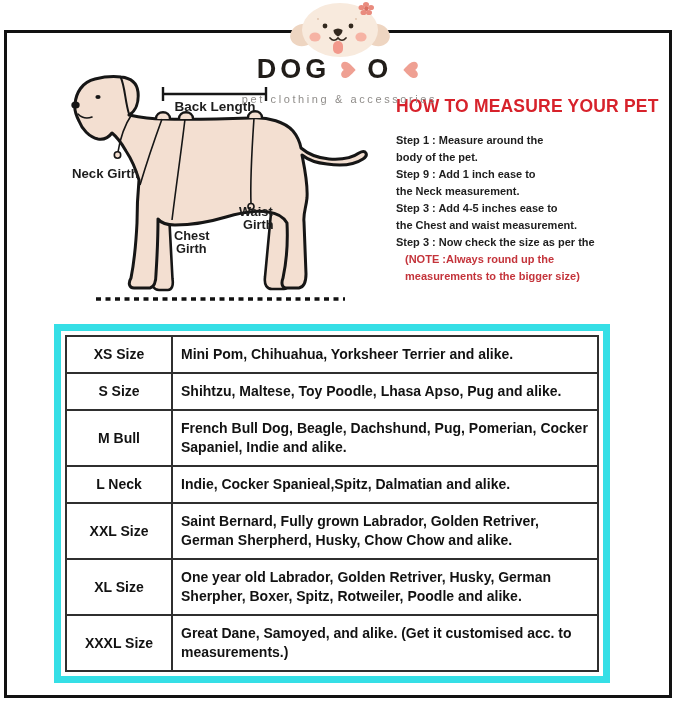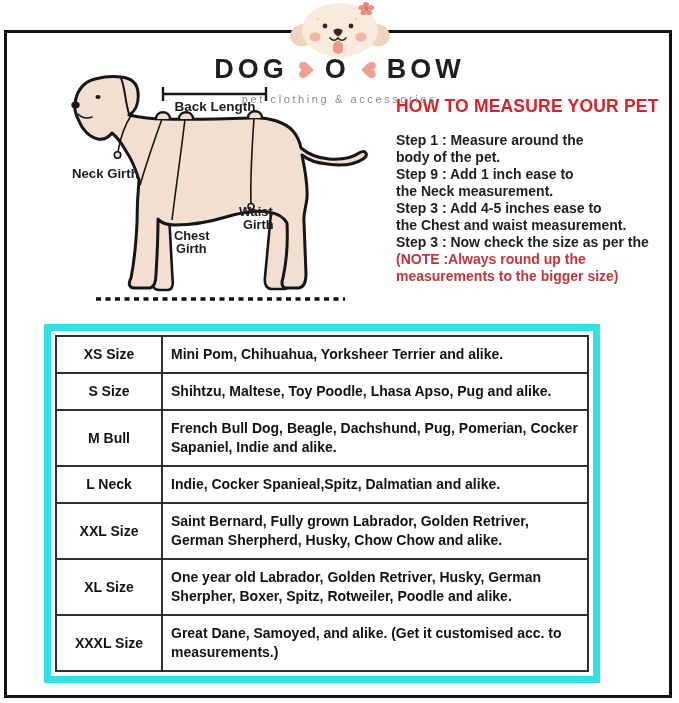--- a/index.html
+++ b/index.html
@@ -85,7 +85,6 @@
       <svg width="23" height="21" viewBox="-2 -3 24 22">
         <path d="M10 16 C4.5 11 1.5 8 1.5 4.8 C1.5 2.4 3.2 0.8 5.4 0.8 C7.2 0.8 9 1.9 10 3.6 C11 1.9 12.8 0.8 14.6 0.8 C16.8 0.8 18.5 2.4 18.5 4.8 C18.5 8 15.5 11 10 16 Z" fill="#efa093" transform="rotate(90 10 8.5)"></path>
       </svg>
-      <span>BOW</span>
     </div>
     <div class="tagline">pet clothing &amp; accessories</div>
   </div>

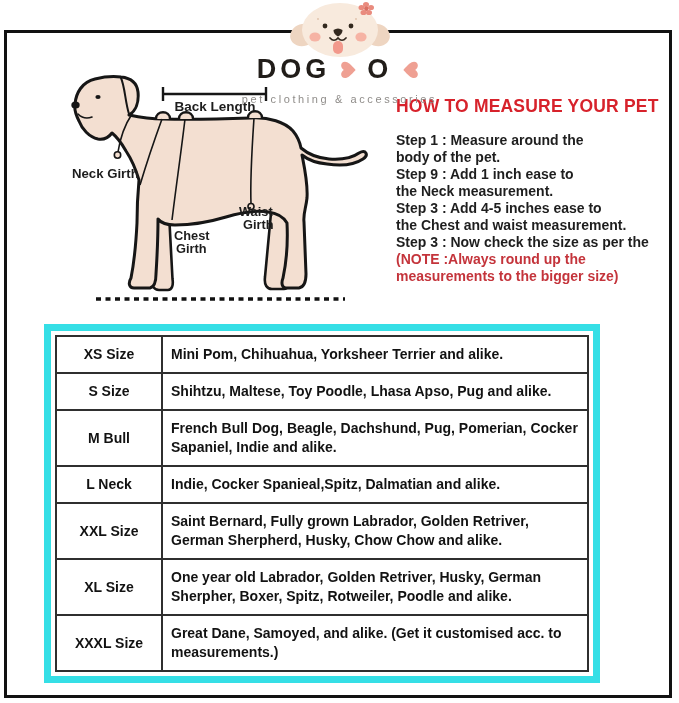--- a/index.html
+++ b/index.html
@@ -30,7 +30,7 @@
     margin:4px 0 15px 0;white-space:nowrap;
   }
   .howto-line{
-    font-size:14px;font-weight:700;line-height:17px;color:#1e1e1e;white-space:nowrap;
+    font-size:11px;font-weight:700;line-height:17px;color:#1e1e1e;white-space:nowrap;
   }
   .howto-line.note{color:#c4343b;}
   

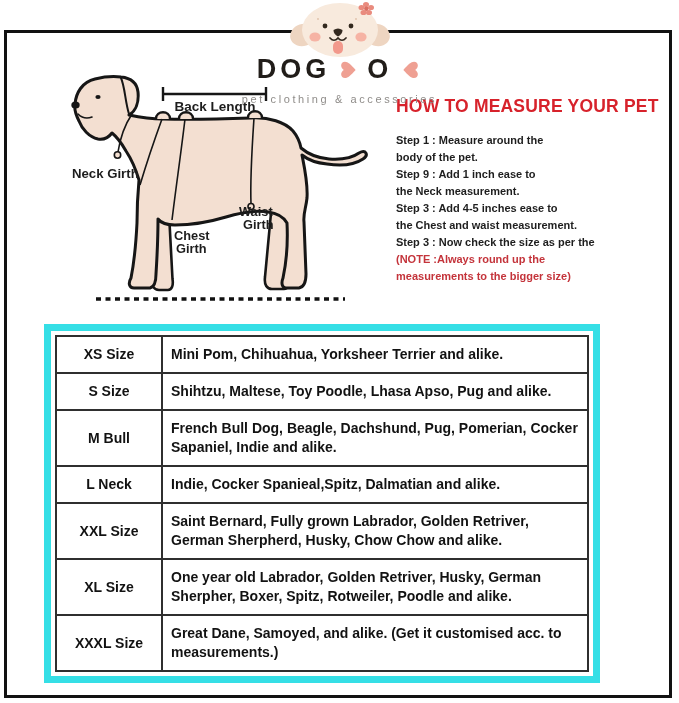--- a/index.html
+++ b/index.html
@@ -32,7 +32,7 @@
   .howto-line{
     font-size:11px;font-weight:700;line-height:17px;color:#1e1e1e;white-space:nowrap;
   }
-  .howto-line.note{color:#c4343b;}
+  .howto-line.note{color:#c4343b;margin-left:9px;}
   
   .table-wrap{
     position:absolute;left:44px;top:324px;width:556px;box-sizing:border-box;

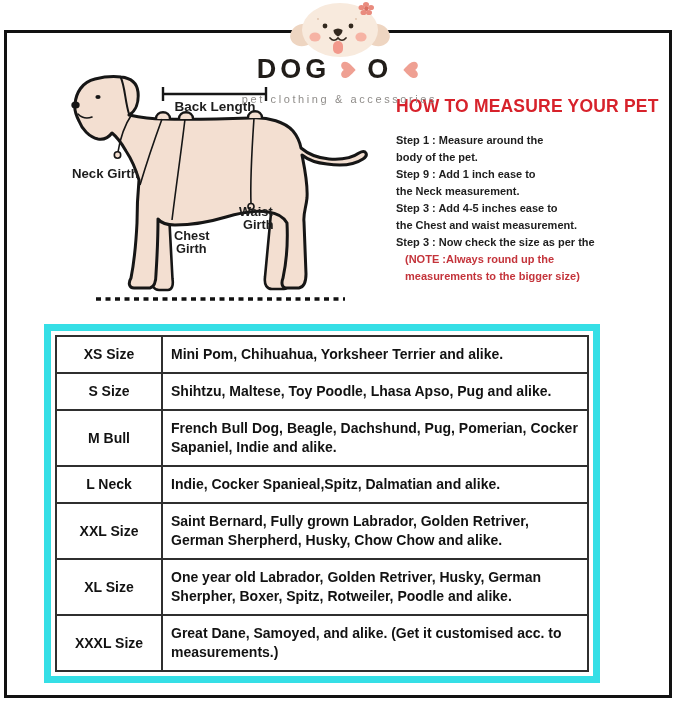--- a/index.html
+++ b/index.html
@@ -35,7 +35,7 @@
   .howto-line.note{color:#c4343b;margin-left:9px;}
   
   .table-wrap{
-    position:absolute;left:44px;top:324px;width:556px;box-sizing:border-box;
+    position:absolute;left:54px;top:324px;width:556px;box-sizing:border-box;
     border:7px solid #35dfe6;background:#ffffff;padding:4px;z-index:2;
   }
   table.sizes{border-collapse:collapse;width:100%;table-layout:fixed;}

